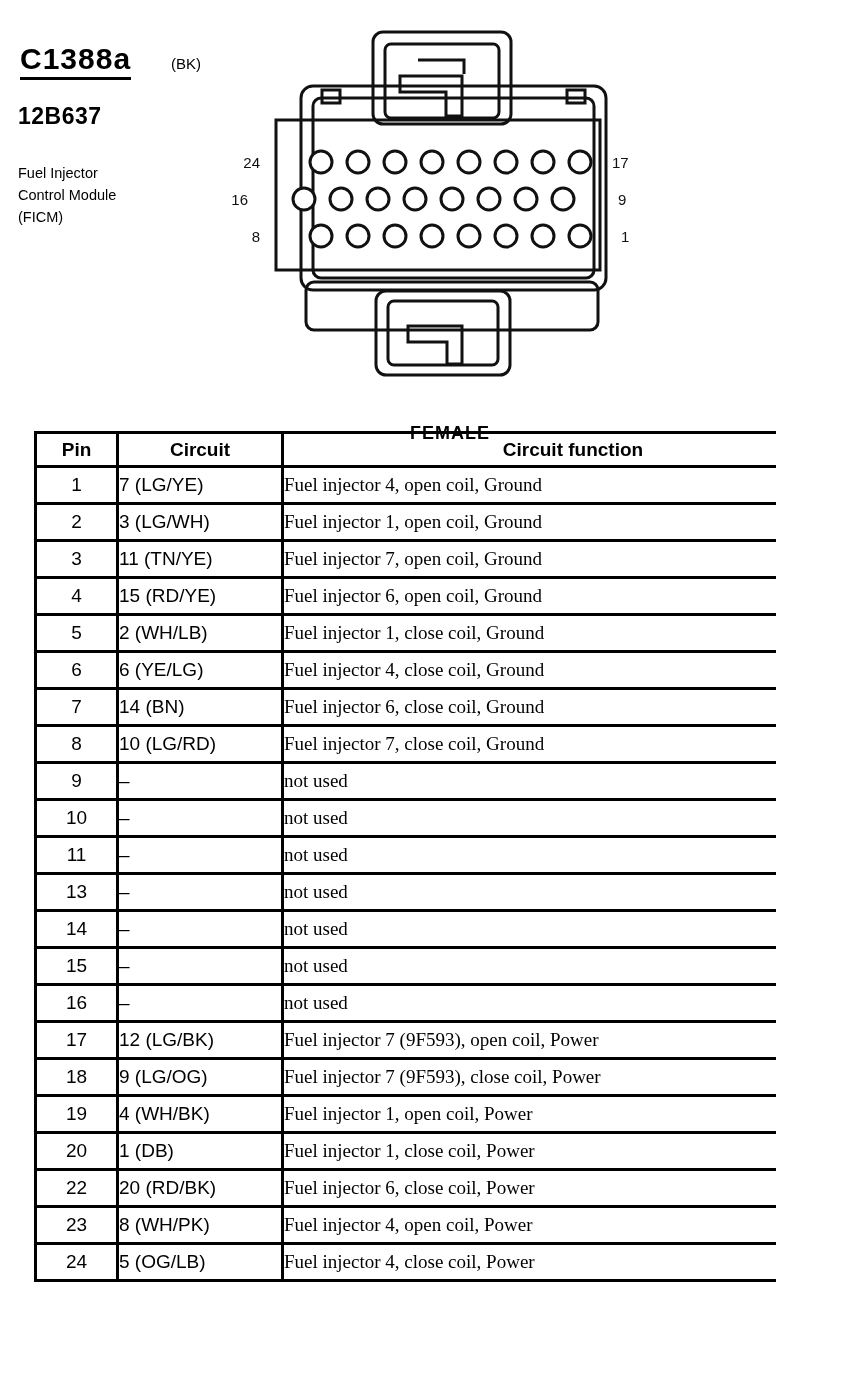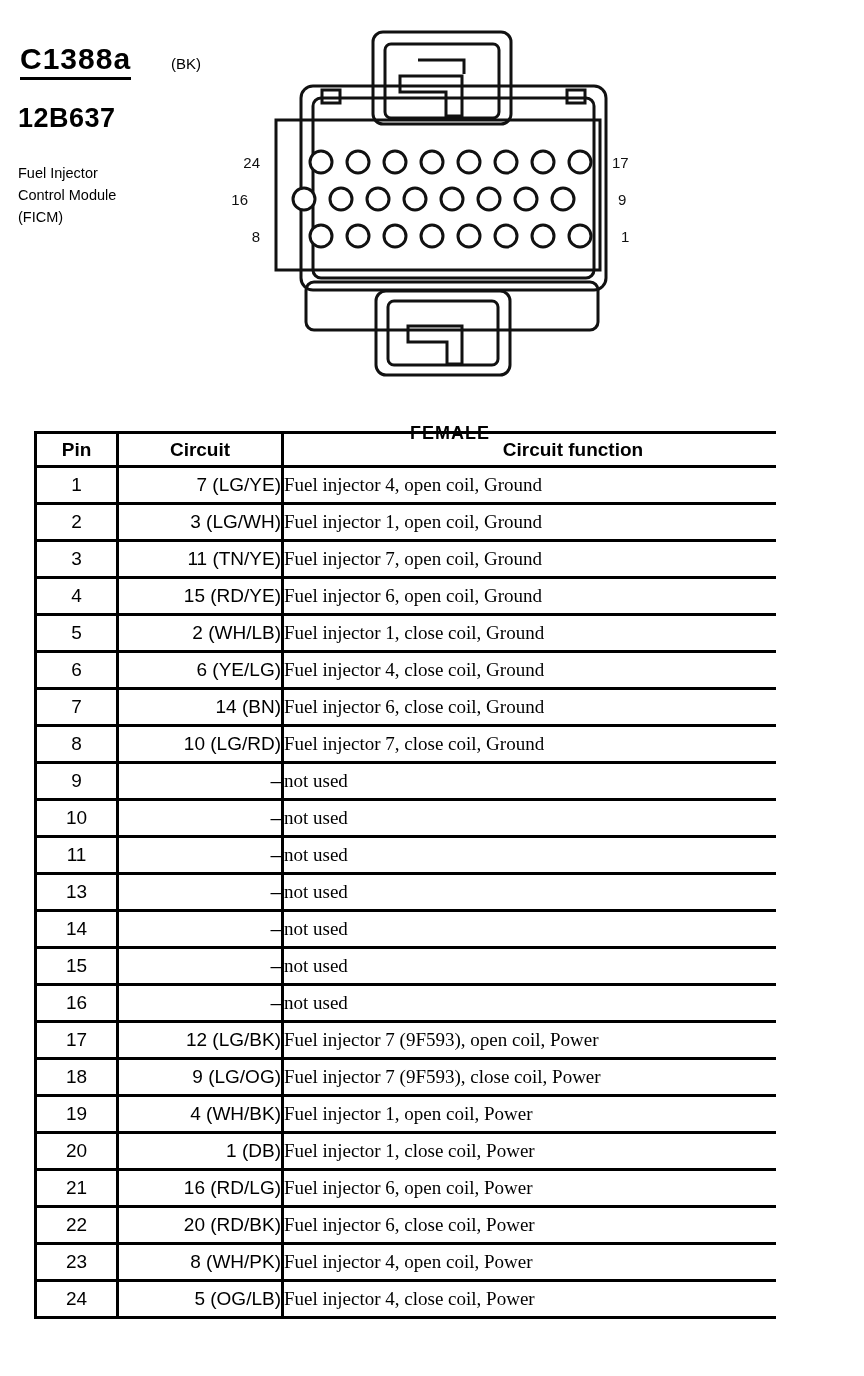--- a/index.html
+++ b/index.html
@@ -40,7 +40,7 @@
     position: absolute;
     left: 18px;
     top: 103px;
-    font-size: 27px;
+    font-size: 23px;
     font-weight: bold;
     letter-spacing: 0.5px;
   }

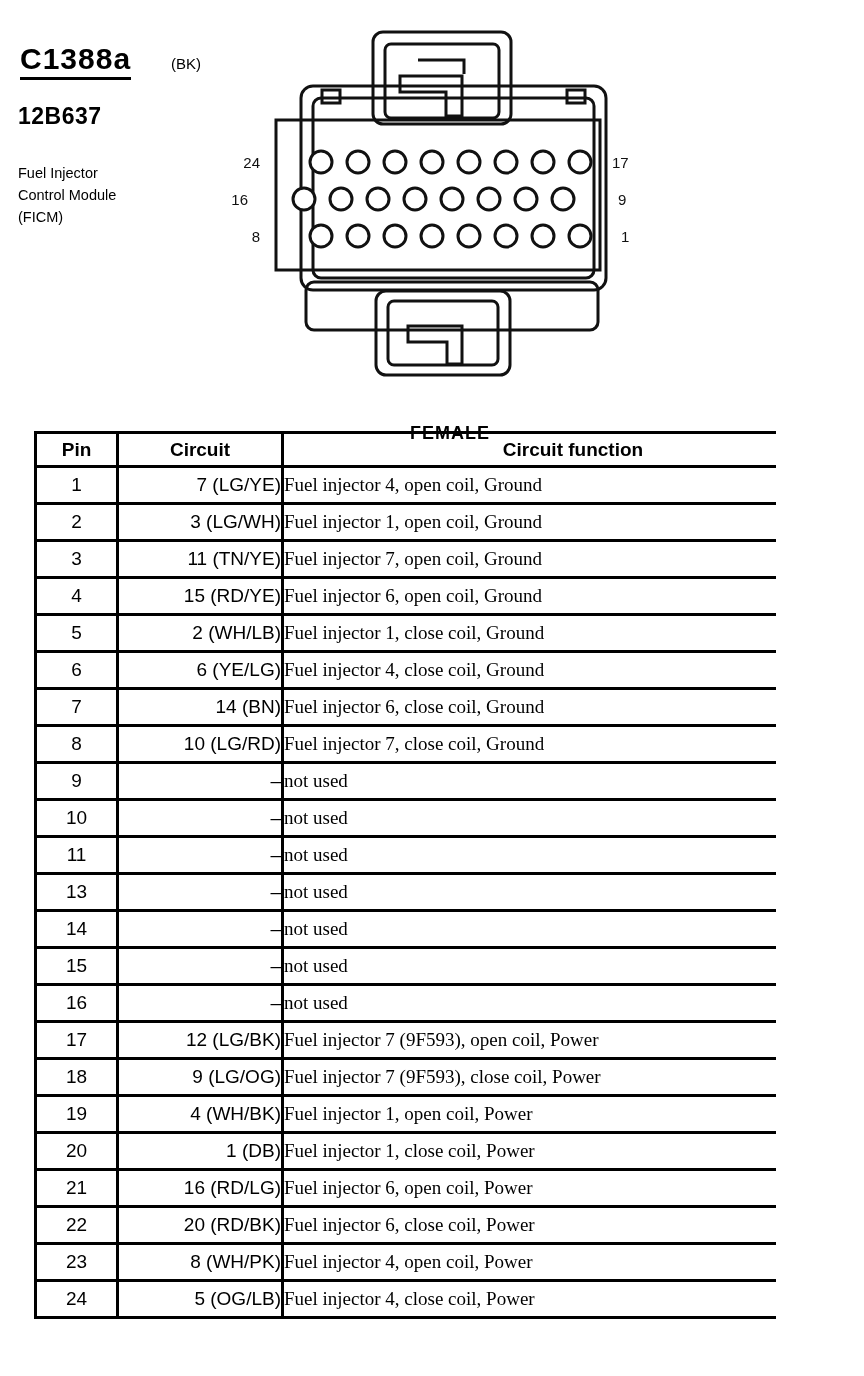--- a/index.html
+++ b/index.html
@@ -97,7 +97,7 @@
   col.c-circuit  { width: 165px; }
   col.c-function { width: 581px; }
   td.col-pin     { text-align: center; }
-  td.col-circuit { text-align: right; }
+  td.col-circuit { text-align: left; }
   td.col-function{ text-align: left; padding-left: 22px; font-family: Liberation Serif, serif; }
 
   

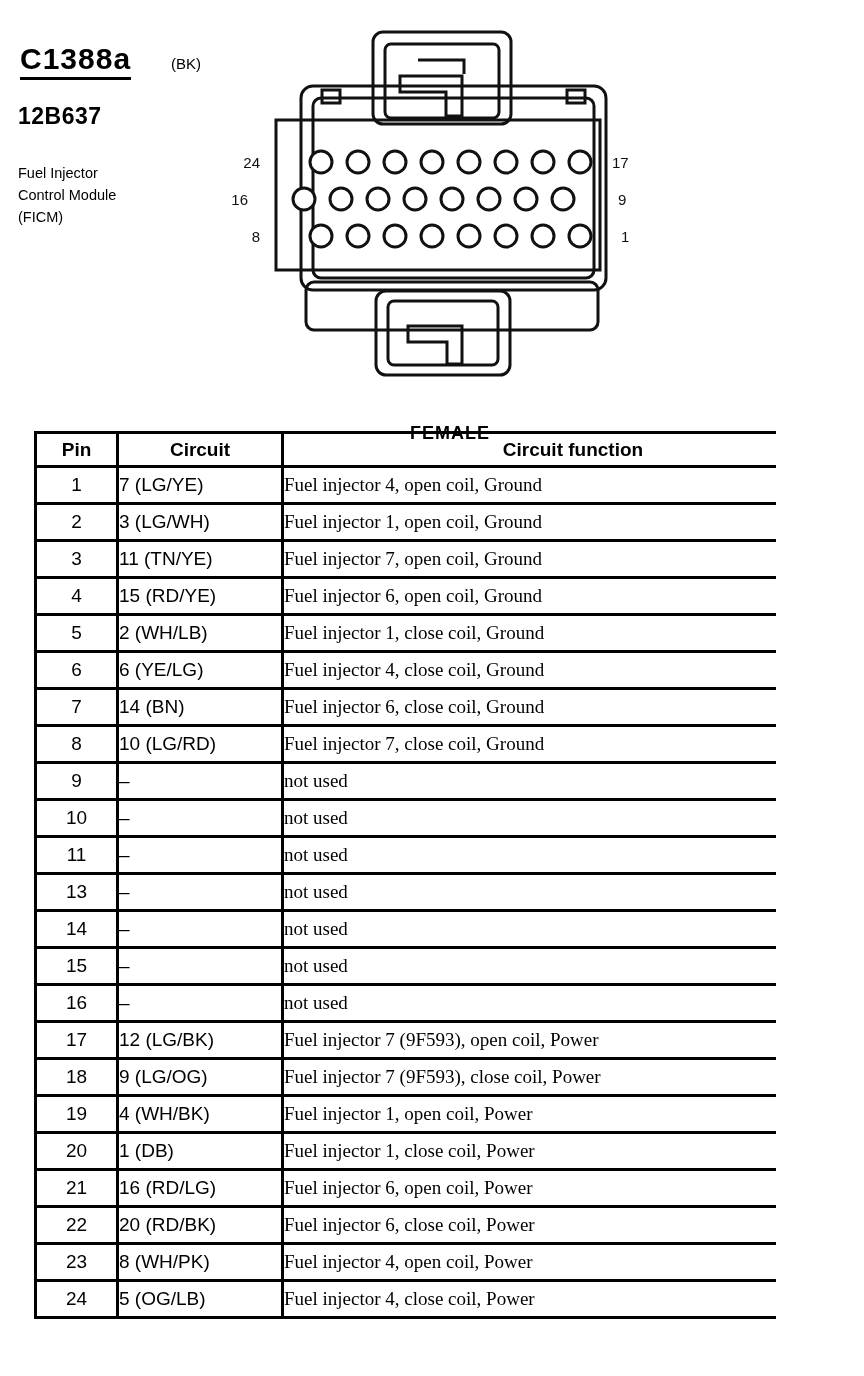--- a/index.html
+++ b/index.html
@@ -293,11 +293,6 @@
           <td class="col-function">Fuel injector 1, close coil, Power</td>
         </tr>
         <tr>
-          <td class="col-pin">21</td>
-          <td class="col-circuit">16 (RD/LG)</td>
-          <td class="col-function">Fuel injector 6, open coil, Power</td>
-        </tr>
-        <tr>
           <td class="col-pin">22</td>
           <td class="col-circuit">20 (RD/BK)</td>
           <td class="col-function">Fuel injector 6, close coil, Power</td>

